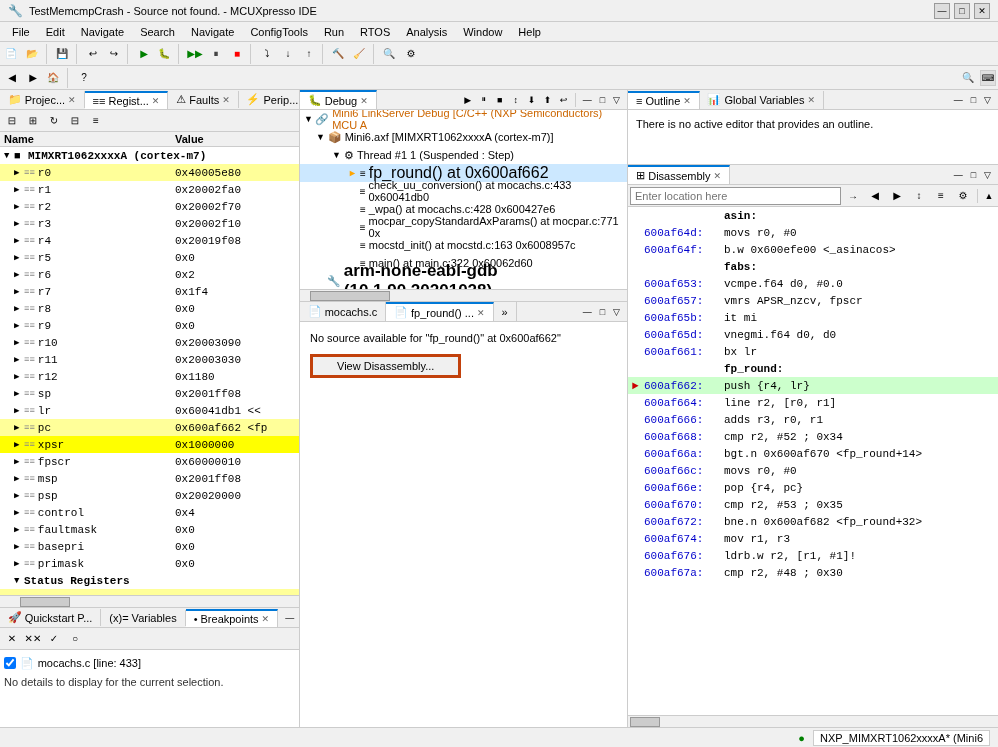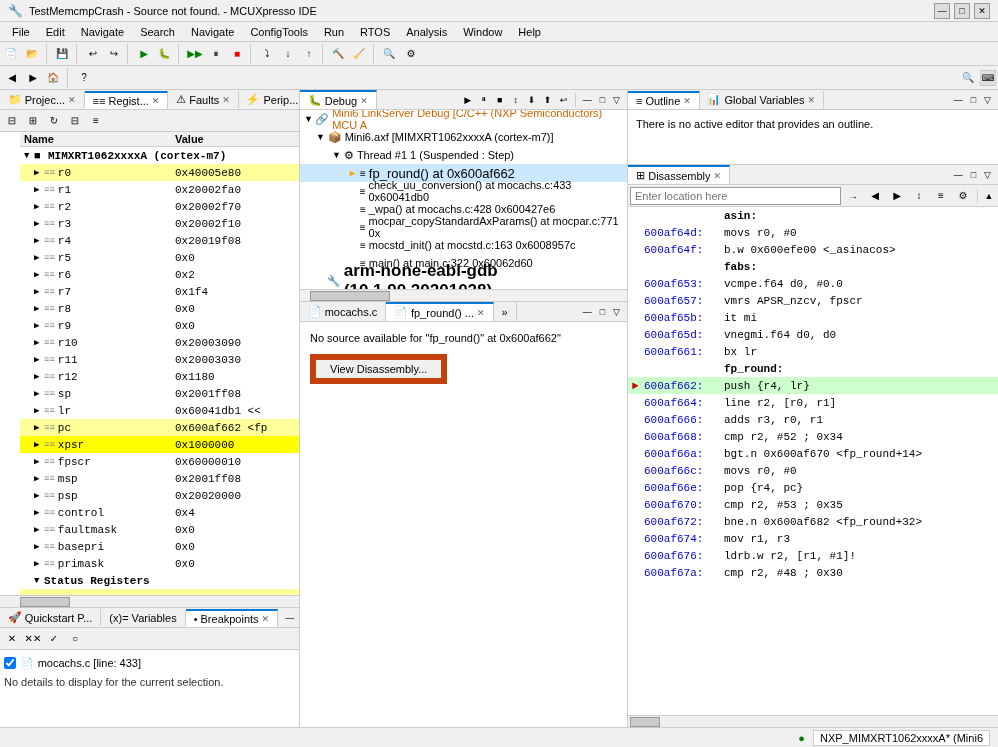--- a/index.html
+++ b/index.html
@@ -29,7 +29,7 @@
     
     .reg-toolbar { height: 22px; background: #f0f0f0; border-bottom: 1px solid #ccc; display: flex; align-items: center; padding: 0 2px; gap: 1px; }
     
-    .reg-table { flex: 1; overflow-y: auto; font-size: 11px; font-family: 'Courier New', monospace; margin-left: 20px; }
+    .reg-table { flex: 1; overflow-y: auto; font-size: 11px; font-family: 'Courier New', monospace; }
     .reg-header { display: flex; background: #f0f0f0; border-bottom: 1px solid #ccc; font-weight: bold; padding: 1px 4px; font-family: 'Segoe UI', sans-serif; }
     .reg-header-name { flex: 1; }
     .reg-header-value { width: 120px; }

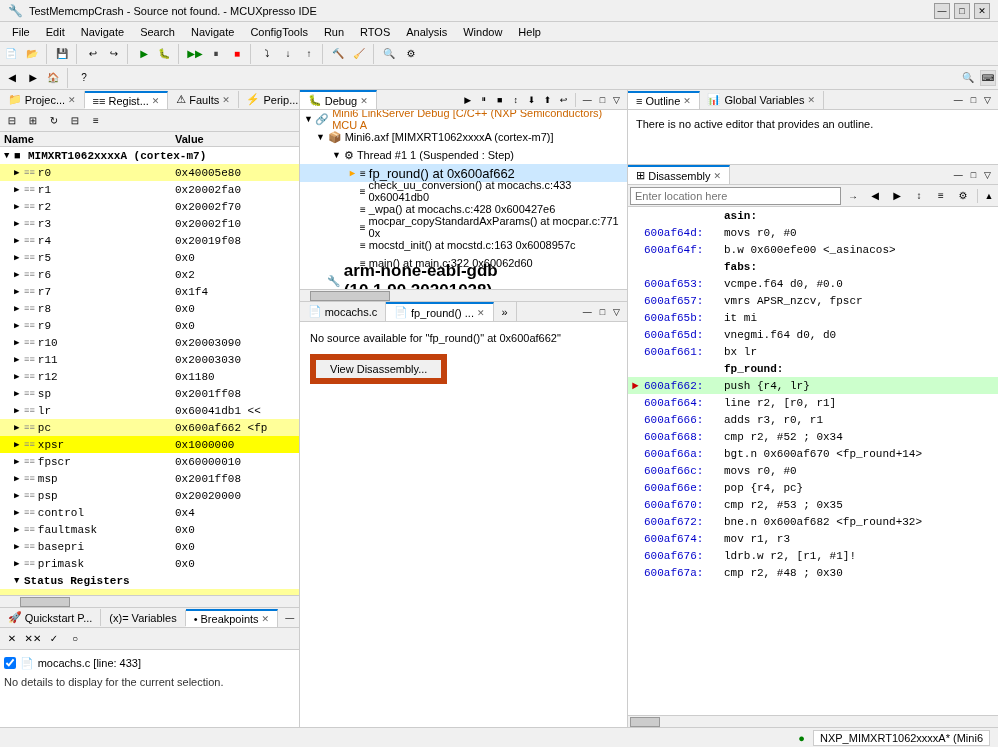--- a/index.html
+++ b/index.html
@@ -486,7 +486,7 @@
       <div class="tree-row" style="padding-left:48px;background:#cce8ff;">
         <span style="width:12px;font-size:9px;color:orange;">►</span>
         <span style="margin-right:3px;font-size:10px;">≡</span>
-        <span style="font-size:13px;">fp_round() at 0x600af662</span>
+        <span style="font-size:16px;">fp_round() at 0x600af662</span>
       </div>
       <div class="tree-row" style="padding-left:48px;">
         <span style="width:12px;"></span>

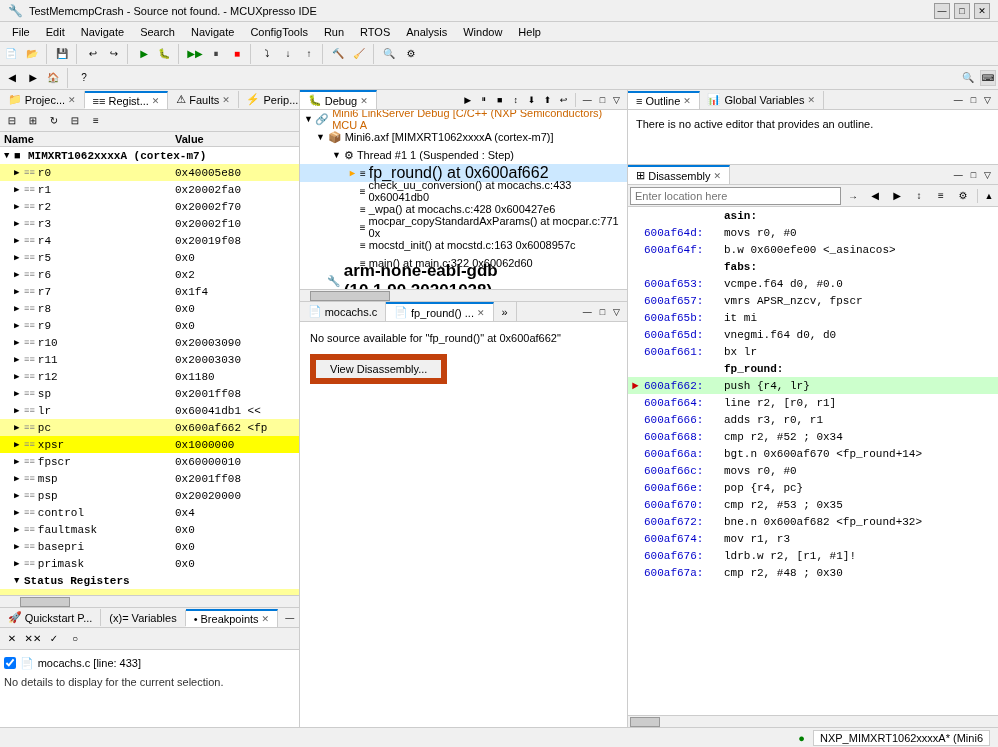--- a/index.html
+++ b/index.html
@@ -54,7 +54,7 @@
     
     
     .source-tabs { display: flex; background: #f0f0f0; border-bottom: 1px solid #ccc; height: 20px; align-items: center; justify-content: space-between; }
-    .view-disassembly-btn { padding: 3px 14px; background: #f0f0f0; border: 6px solid #c2410c; cursor: pointer; font-size: 11px; width: fit-content; margin-bottom: 16px; }
+    .view-disassembly-btn { padding: 3px 24px; background: #f0f0f0; border: 3px solid #c2410c; cursor: pointer; font-size: 11px; width: fit-content; margin-bottom: 16px; }
     .preferences-btn { padding: 3px 10px; background: #f0f0f0; border: 1px solid #999; cursor: pointer; font-size: 11px; }
     
     

